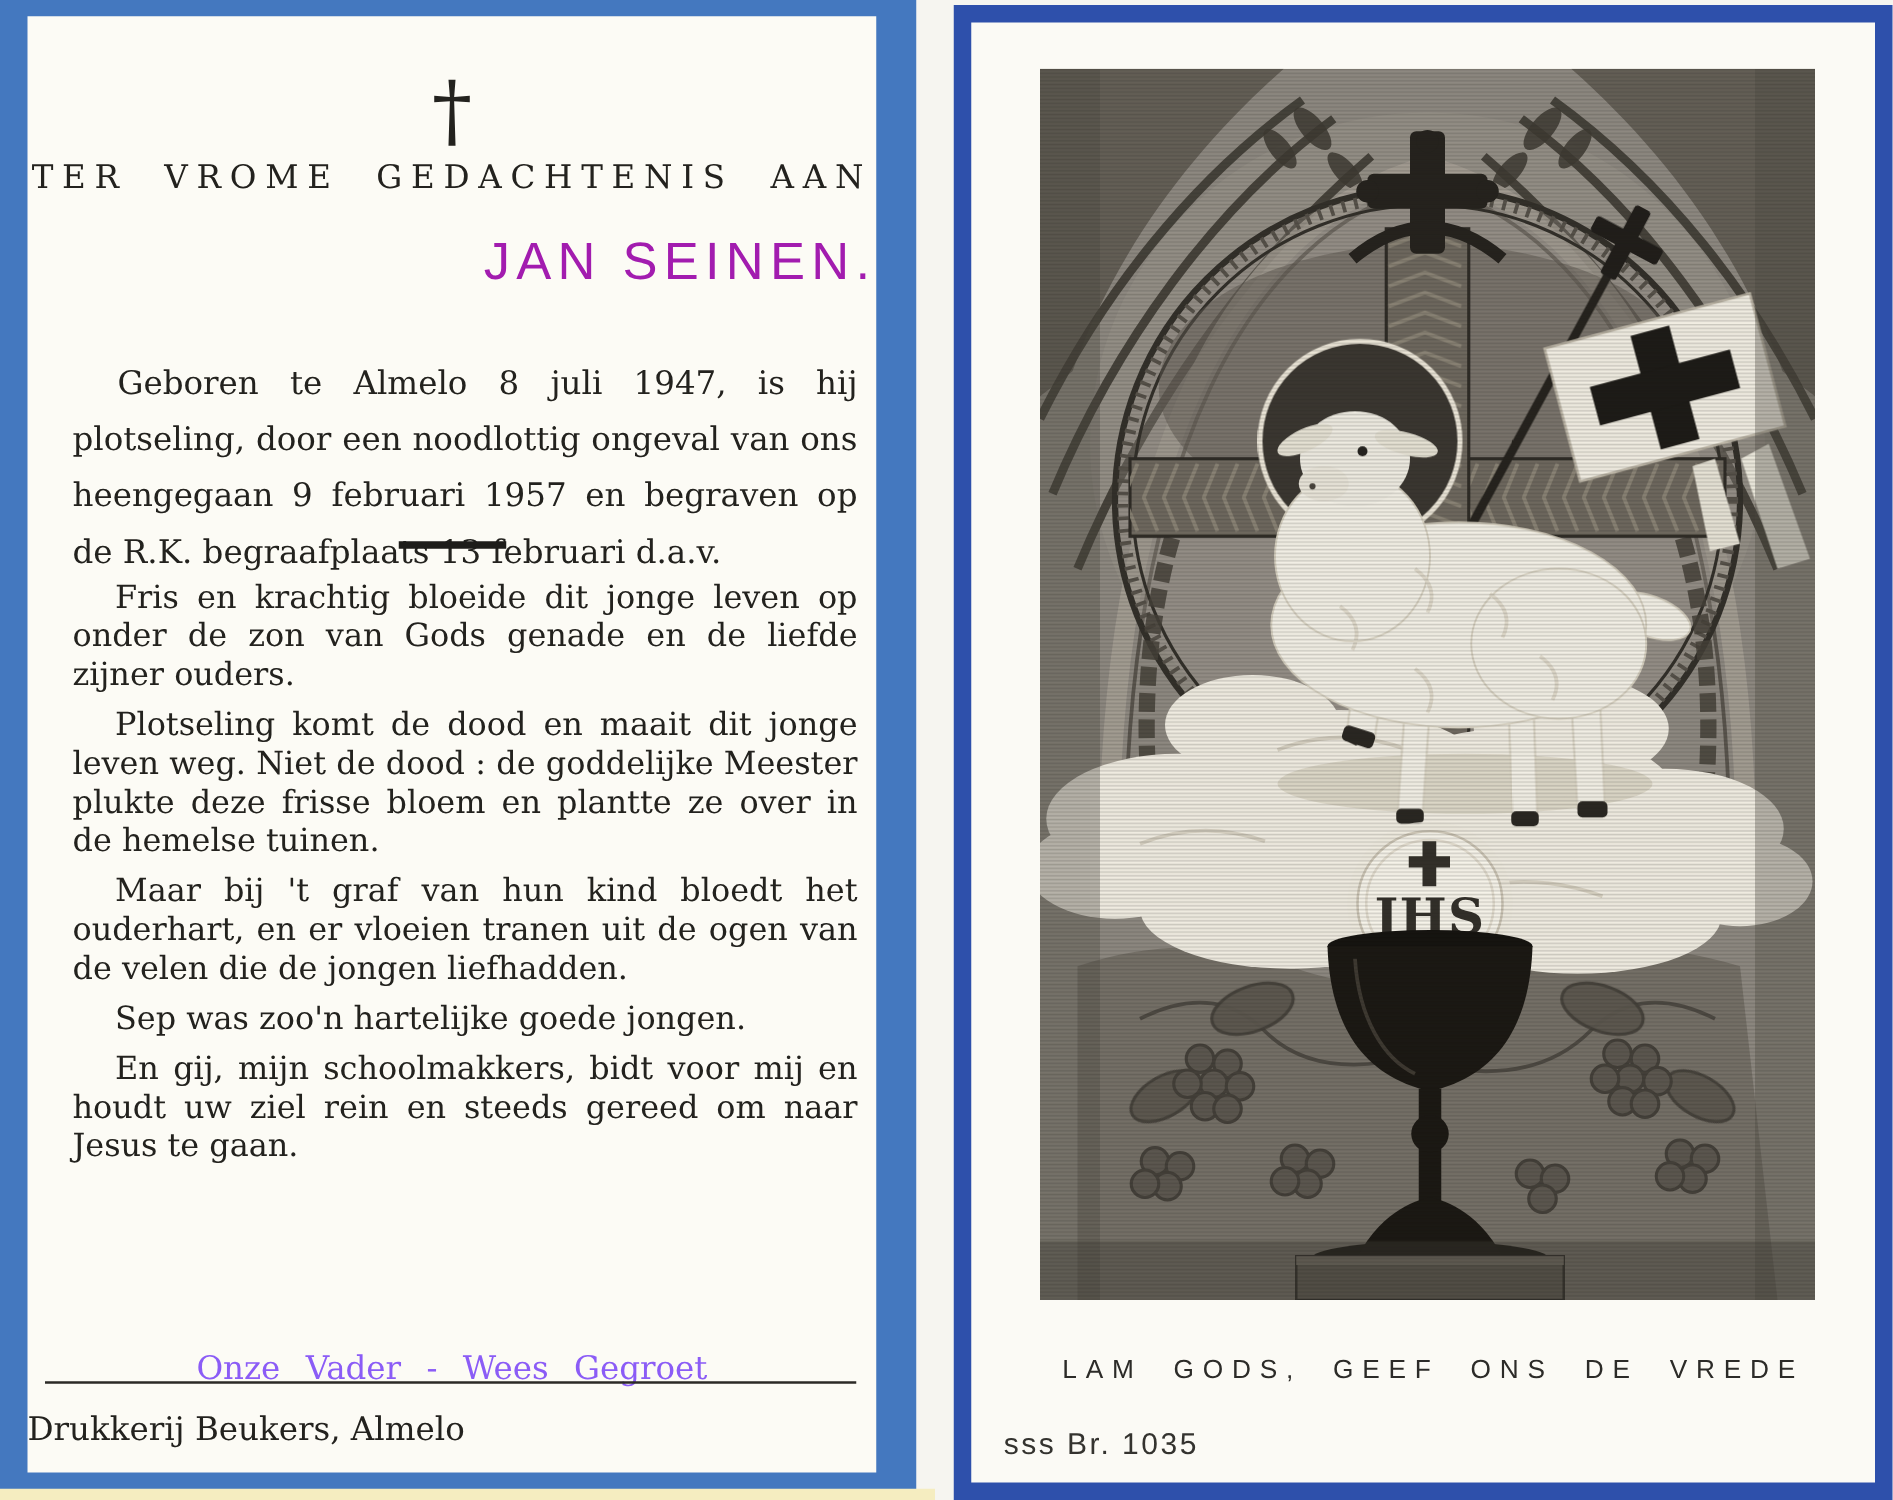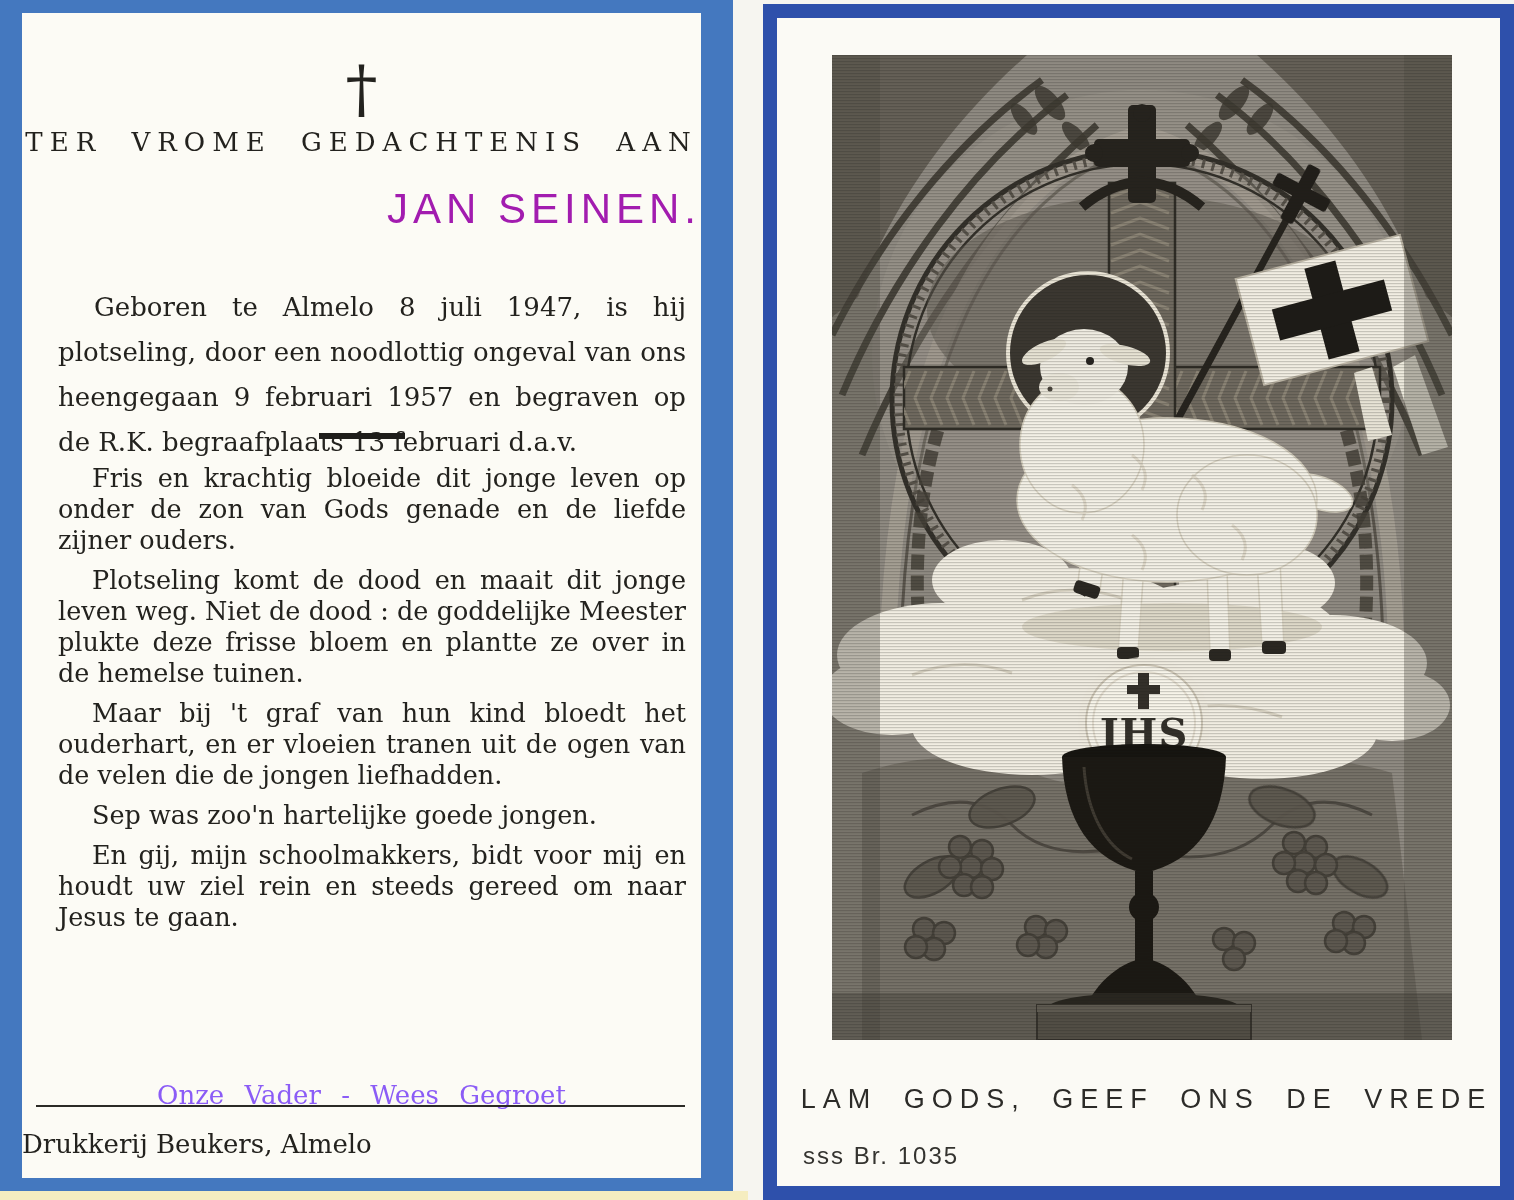--- a/index.html
+++ b/index.html
@@ -77,7 +77,7 @@
   .caption{
     position:absolute;top:1066px;left:0;right:0;text-align:center;
     font-family:"Liberation Sans", sans-serif;
-    font-size:27px;letter-spacing:7px;word-spacing:12px;color:#2c2b28;padding-left:16px;
+    font-size:21px;letter-spacing:7px;word-spacing:12px;color:#2c2b28;padding-left:16px;
   }
   .reference{
     position:absolute;top:1124px;left:26px;

